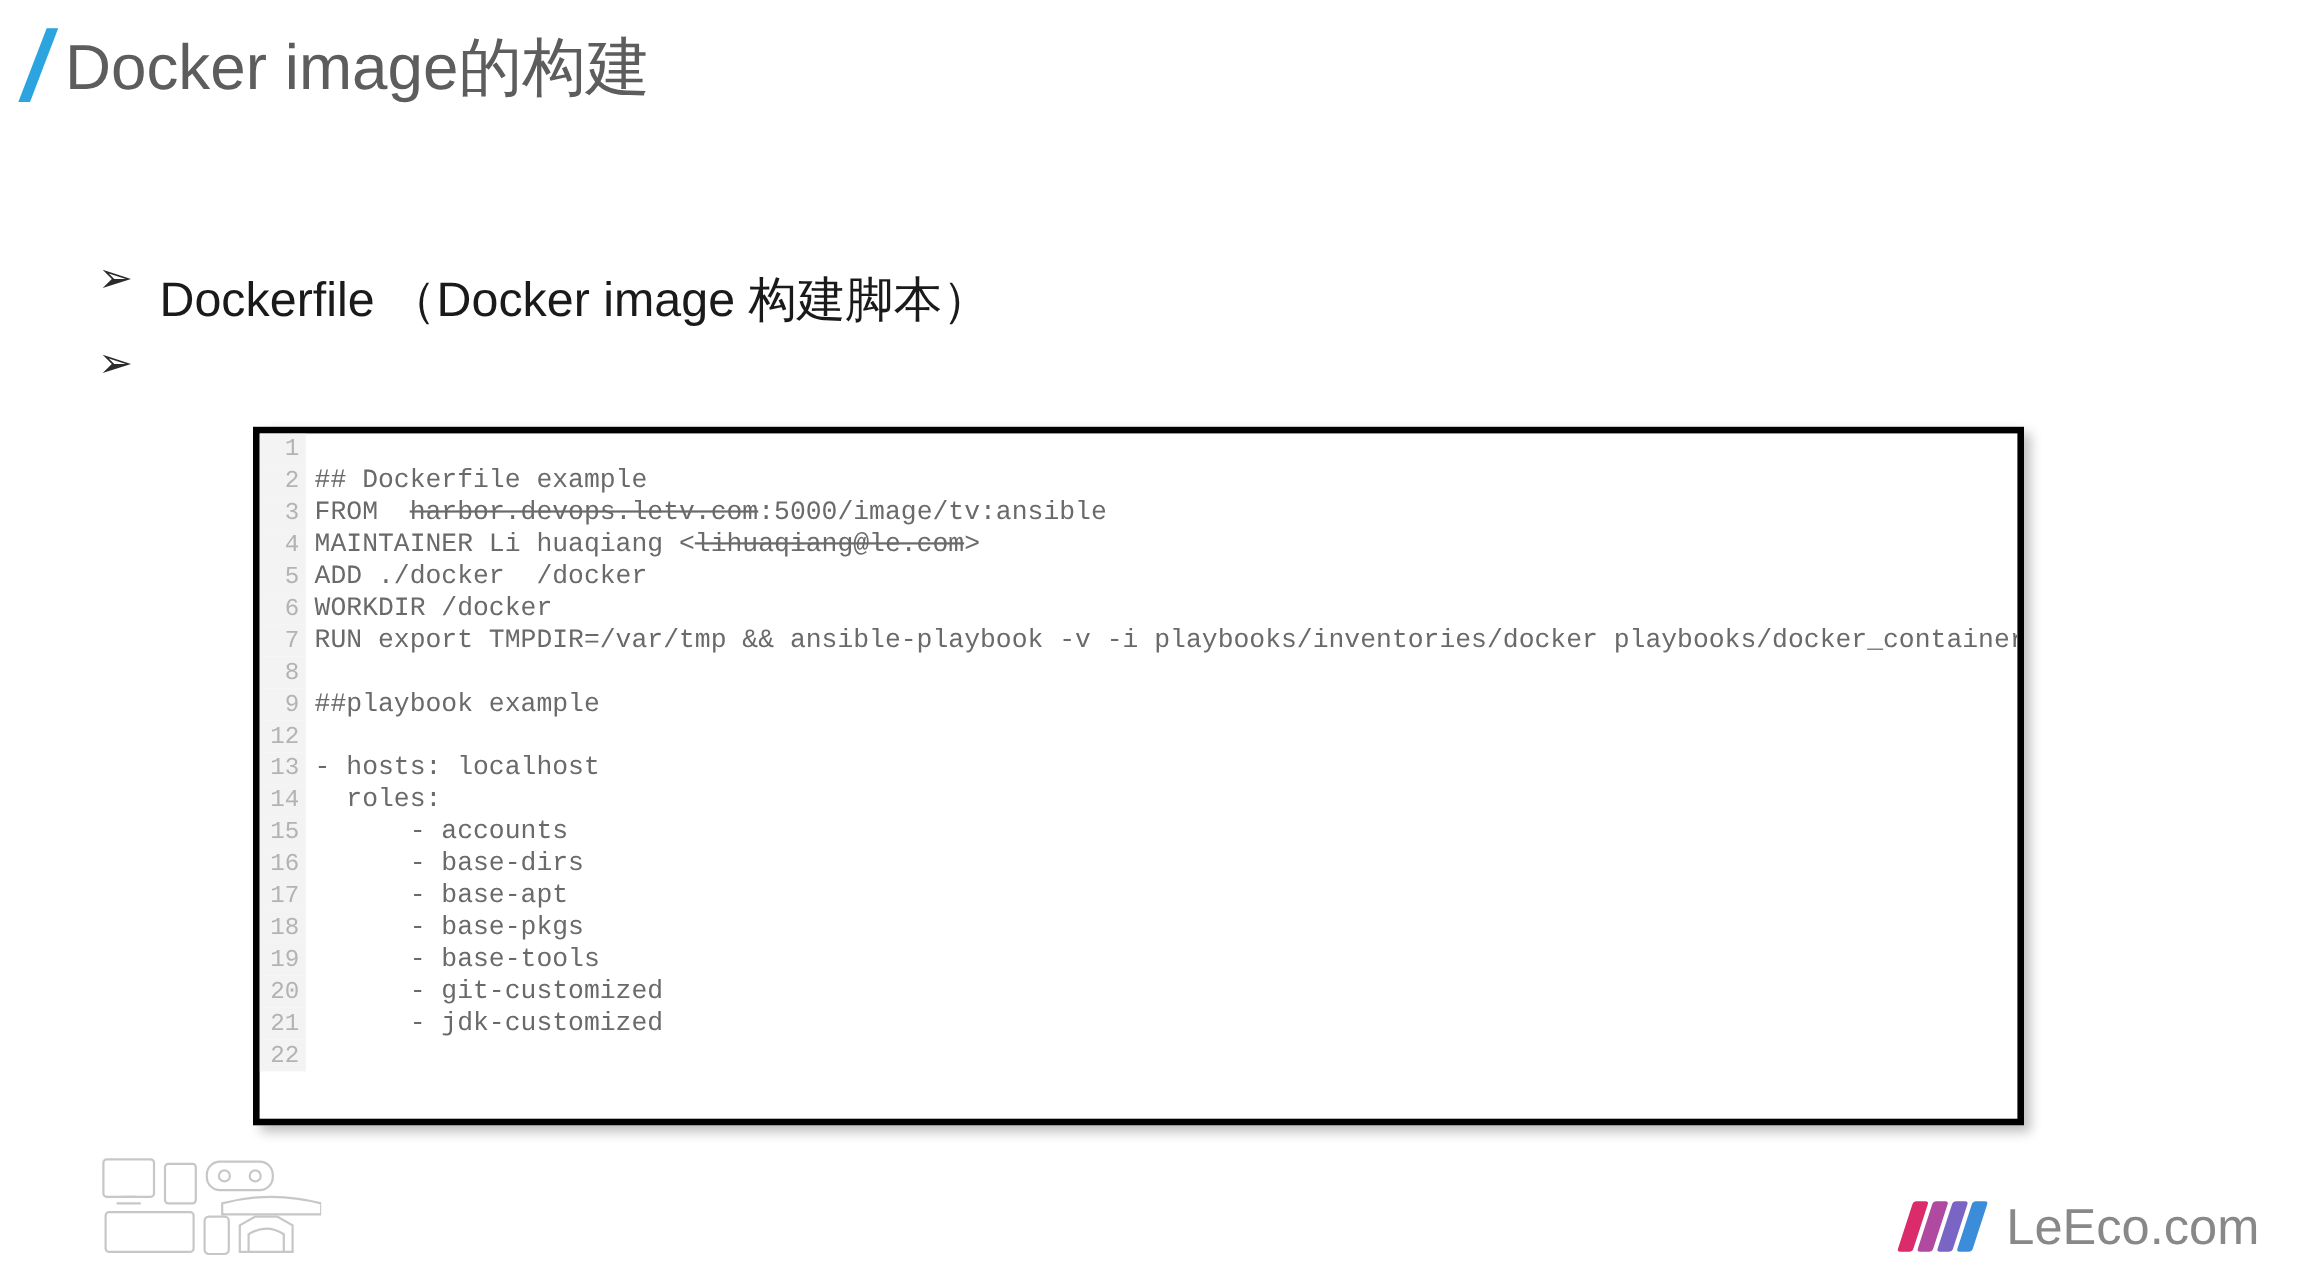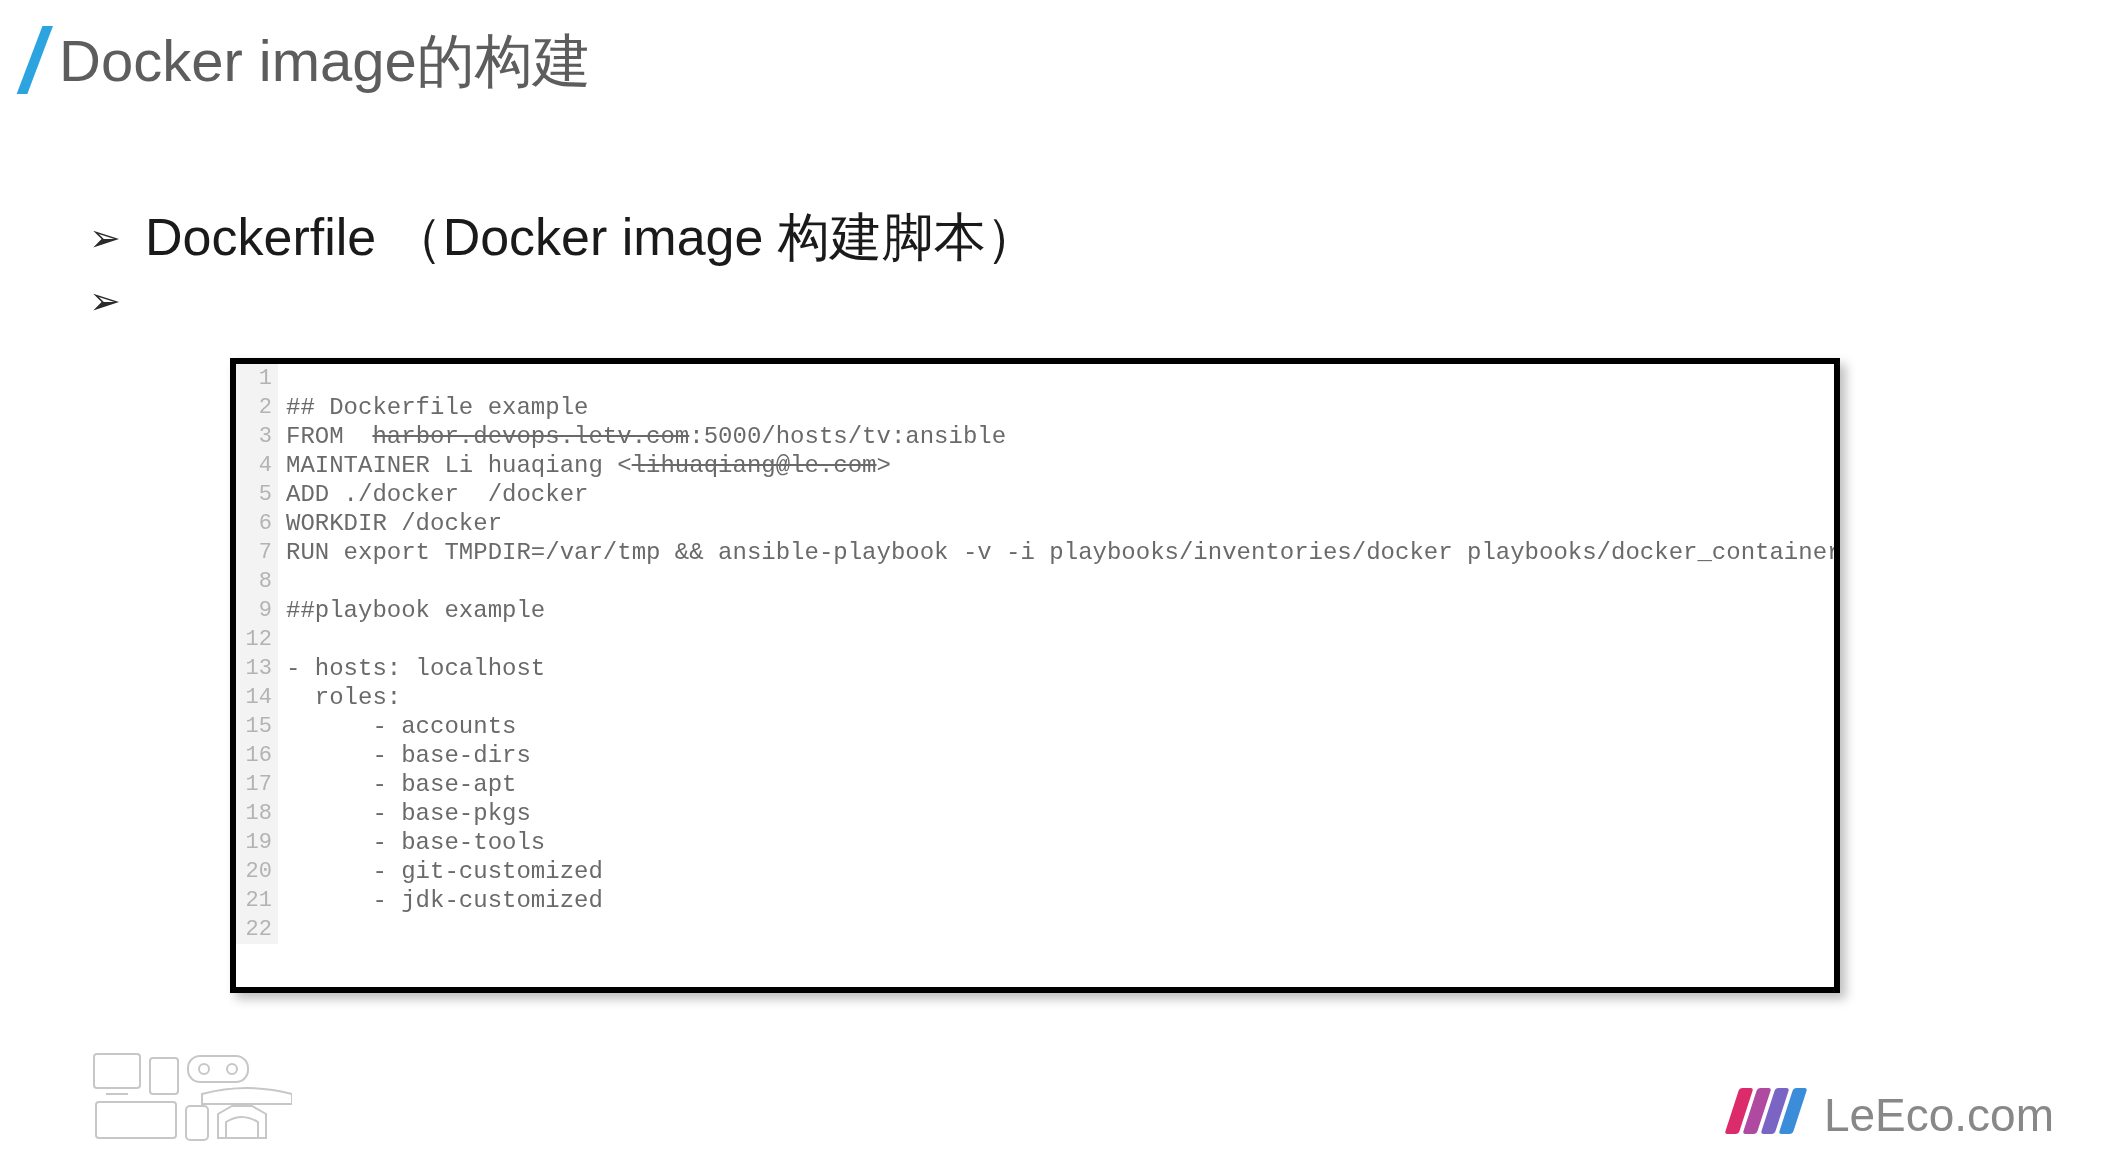--- a/index.html
+++ b/index.html
@@ -45,8 +45,9 @@
       padding-left: 4px;
     }
     .bullet-text {
-      font-size: 52px;
+      font-size: 44px;
       color: #1a1a1a;
+      margin-top: 40px;
     }
     .code-box {
       margin-left: 230px;

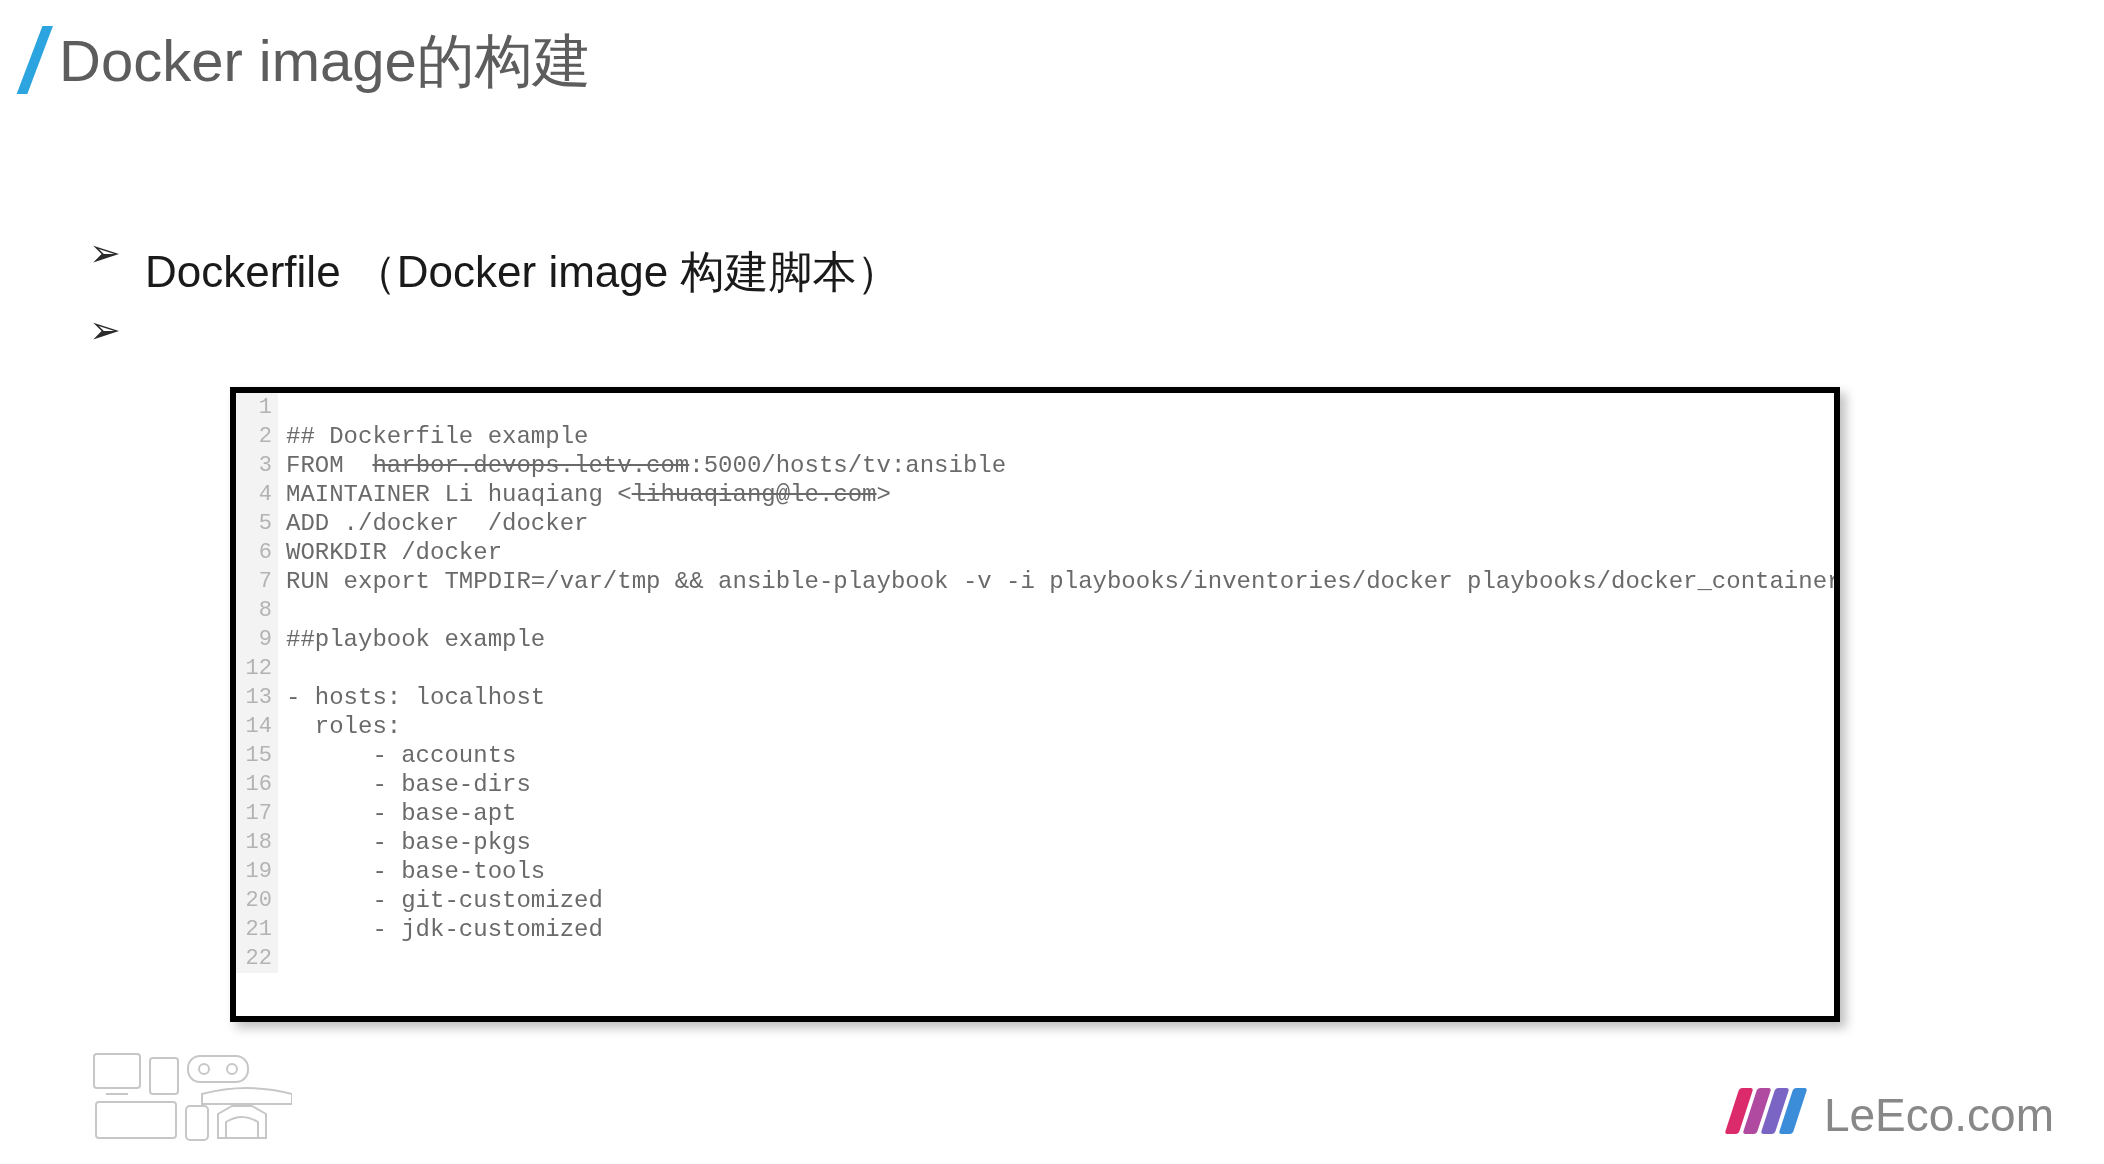--- a/index.html
+++ b/index.html
@@ -147,7 +147,7 @@
     </div>
     <div class="code-row">
       <div class="gutter">3</div>
-      <div class="code-text"><span>FROM  </span><span class="strike">harbor.devops.letv.com</span><span>:5000/hosts/tv:ansible</span></div>
+      <div class="code-text"><span>FROM  </span><span class="strike">harbor.devops.letv.com</span><span>:5000/image/tv:ansible</span></div>
     </div>
     <div class="code-row">
       <div class="gutter">4</div>

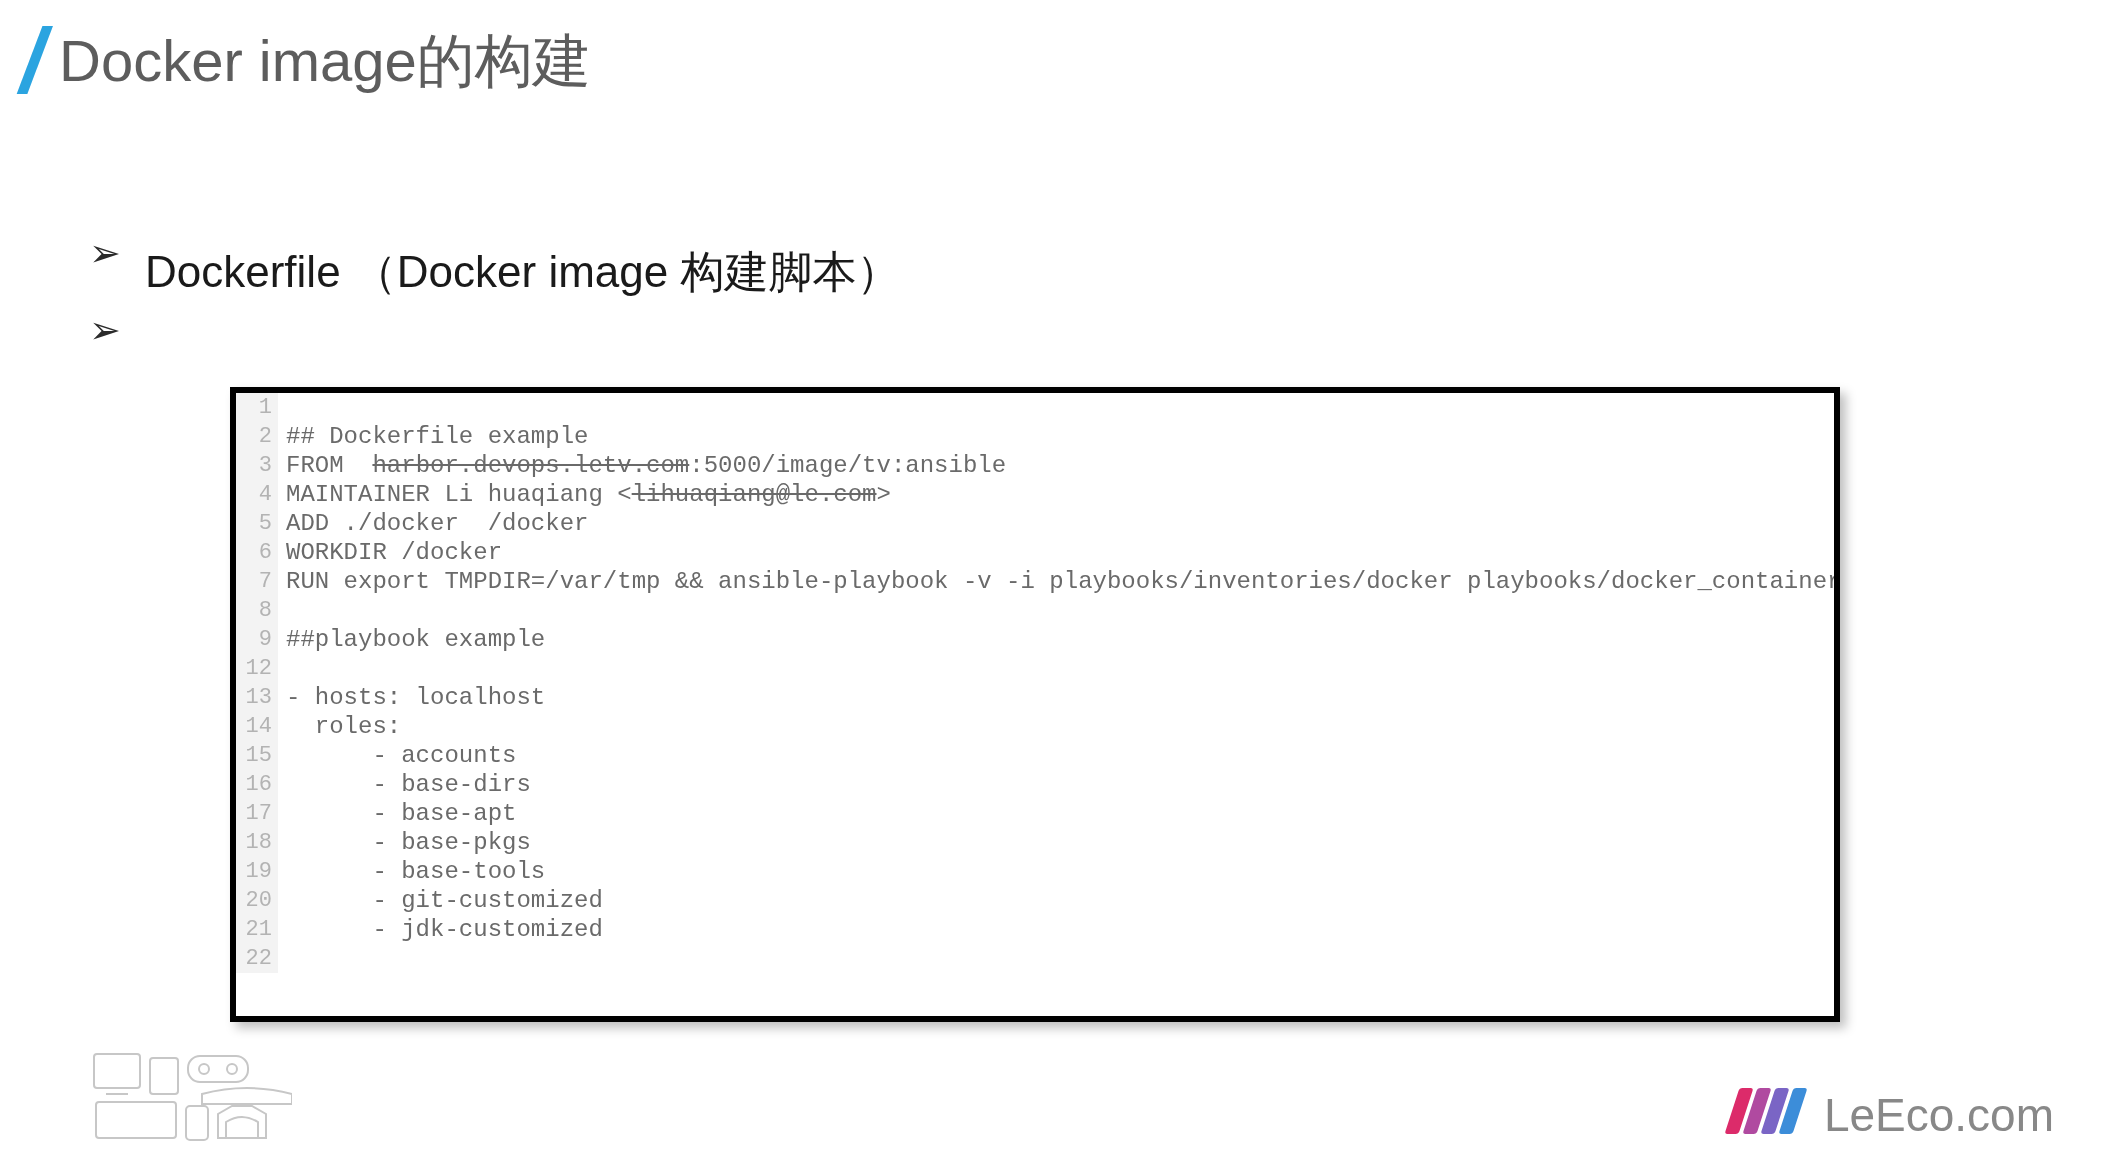--- a/index.html
+++ b/index.html
@@ -84,6 +84,7 @@
       bottom: 22px;
       right: 50px;
       display: flex;
+      align-items: center;
     }
     .footer-slashes {
       display: flex;

